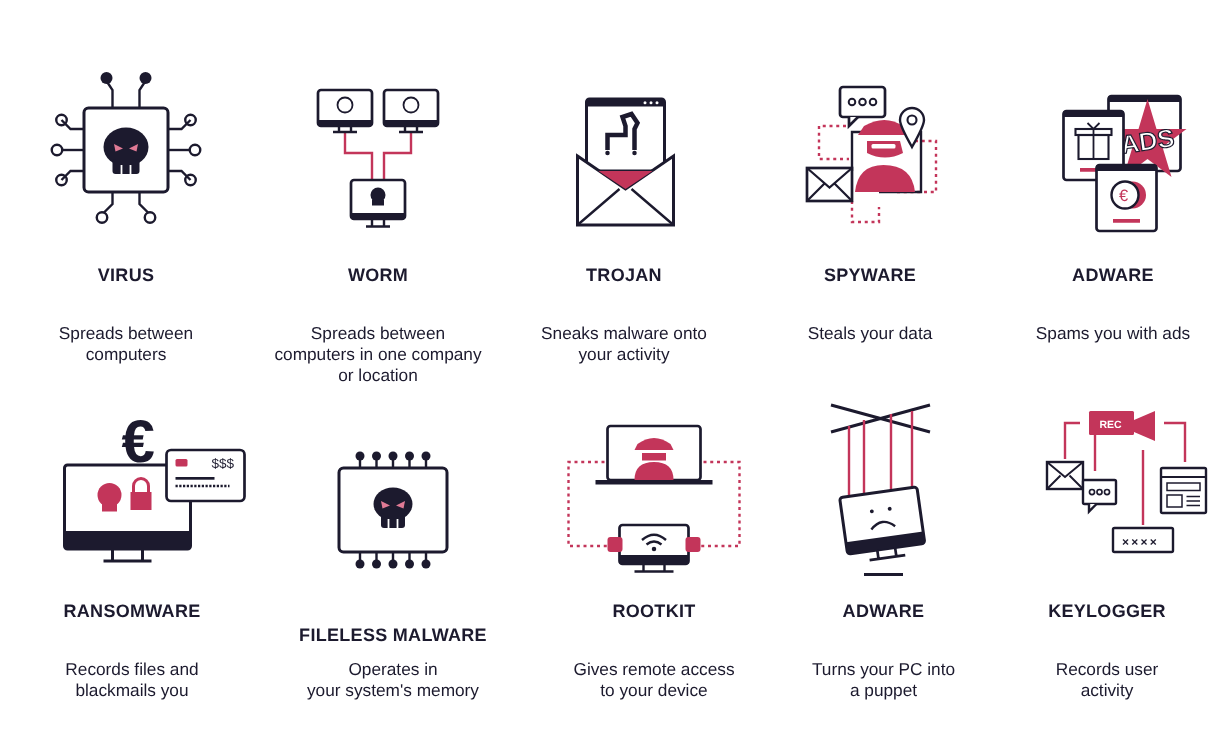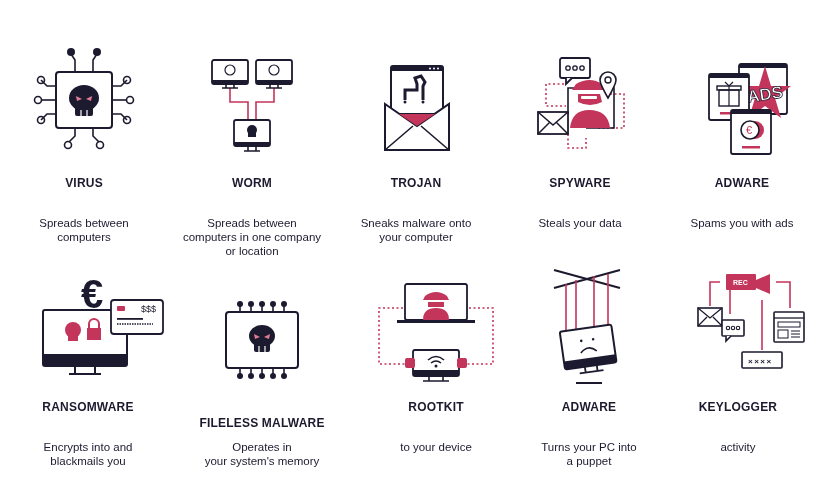--- a/index.html
+++ b/index.html
@@ -114,7 +114,7 @@
   <div class="title" style="top:176px;">TROJAN</div>
   <div class="desc" style="top:196px;">
     <div>Sneaks malware onto</div>
-    <div>your computer</div>
+    <div>your activity</div>
   </div>
 </div>
 

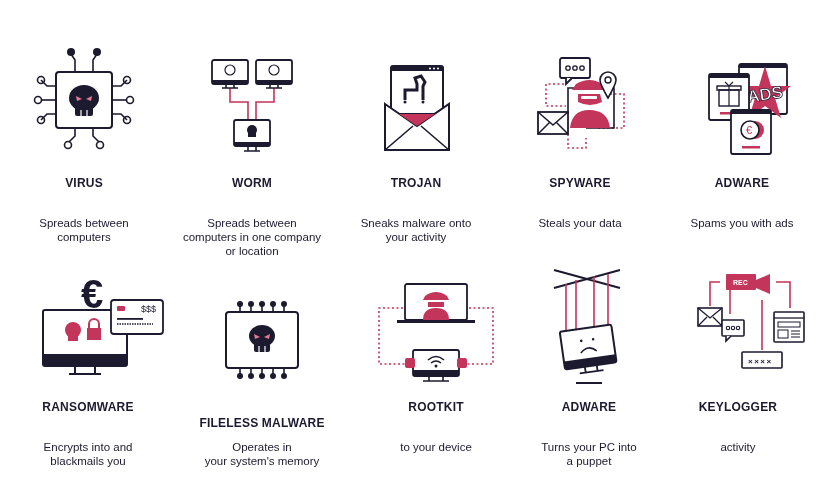--- a/index.html
+++ b/index.html
@@ -208,7 +208,7 @@
   </div>
   <div class="title" style="top:400px;">RANSOMWARE</div>
   <div class="desc" style="top:420px;">
-    <div>Encrypts into and</div>
+    <div>Records files and</div>
     <div>blackmails you</div>
   </div>
 </div>

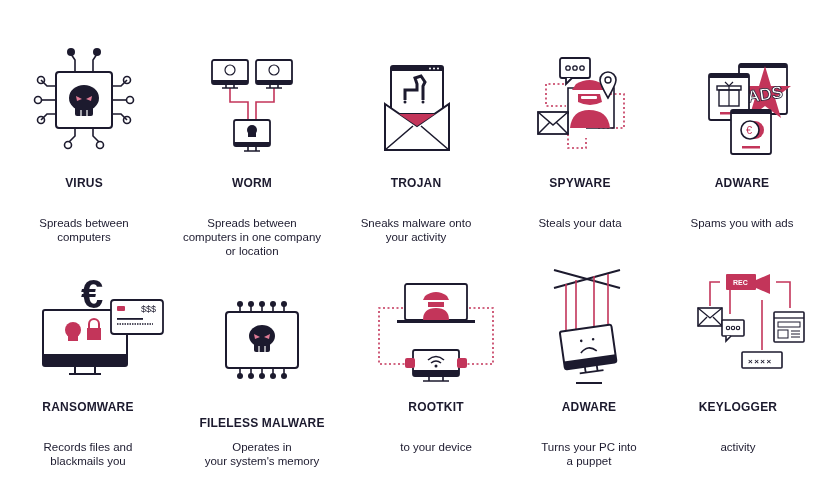--- a/index.html
+++ b/index.html
@@ -273,6 +273,7 @@
   </div>
   <div class="title" style="top:400px;">ROOTKIT</div>
   <div class="desc" style="top:420px;">
+    <div>Gives remote access</div>
     <div>to your device</div>
   </div>
 </div>

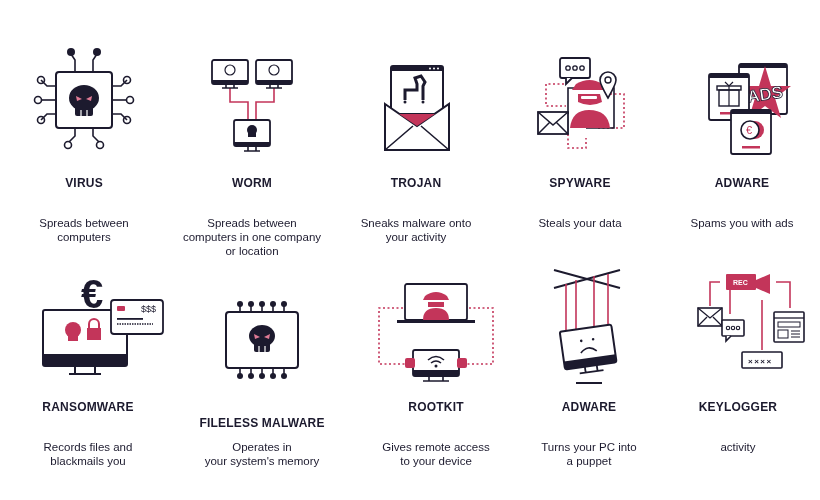--- a/index.html
+++ b/index.html
@@ -337,6 +337,7 @@
   </div>
   <div class="title" style="top:400px;">KEYLOGGER</div>
   <div class="desc" style="top:420px;">
+    <div>Records user</div>
     <div>activity</div>
   </div>
 </div>

